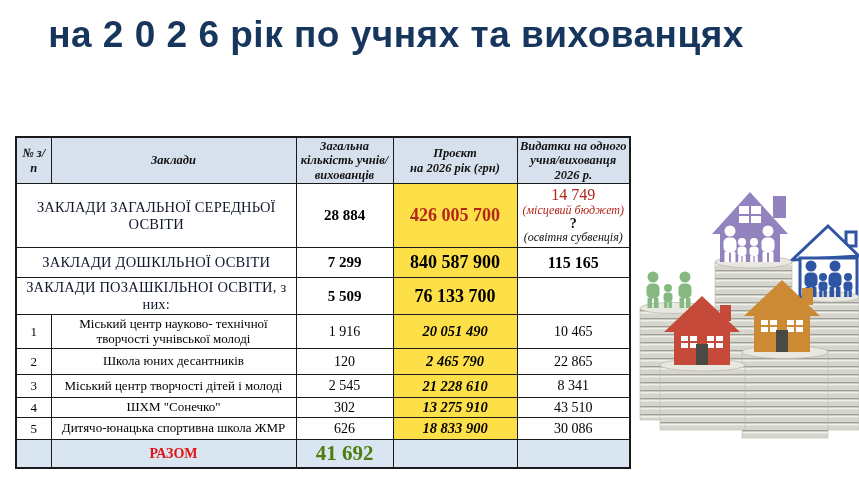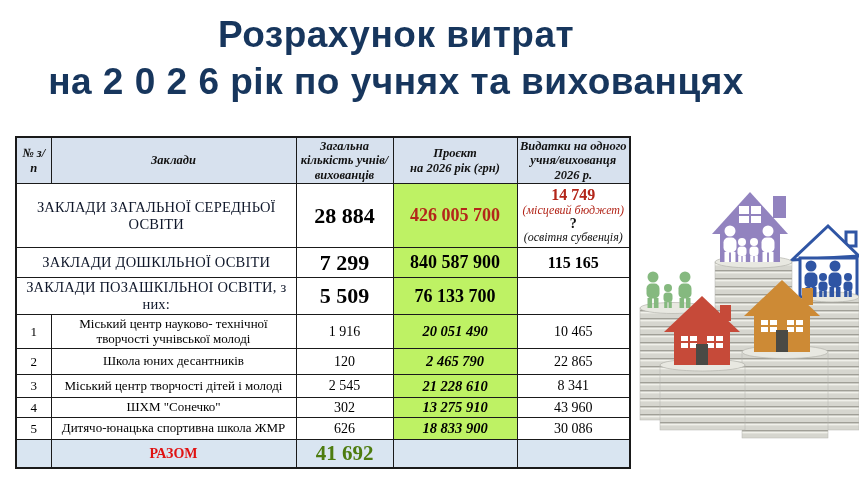--- a/index.html
+++ b/index.html
@@ -75,7 +75,6 @@
 <body>
 
 <div class="title">
-  <div>Розрахунок витрат</div>
   <div>на 2 0 2 6  рік по учнях та вихованцях</div>
 </div>
 

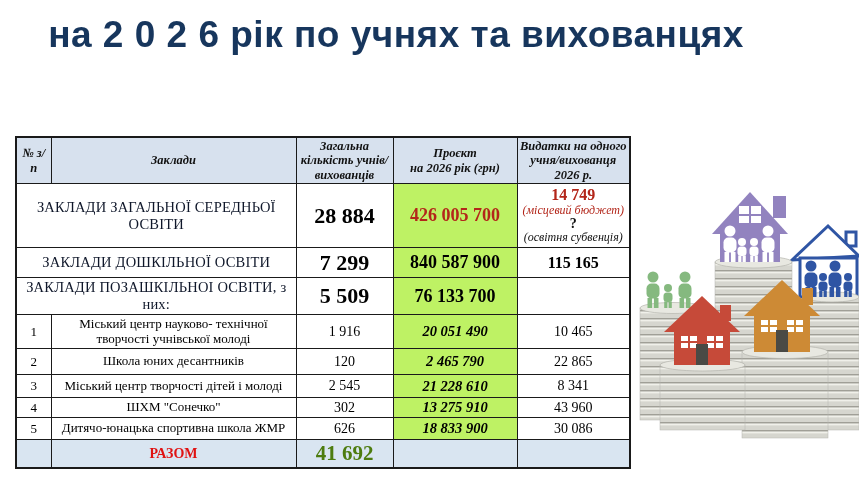--- a/index.html
+++ b/index.html
@@ -59,7 +59,7 @@
   .darkred{color:#b3261a;}
   td.per-main{font-weight:bold;font-size:16px;margin-top:44px;}
   td.per-sub{font-size:14px;}
-  .per-val{font-weight:bold;font-size:16px;color:#b3261a;line-height:1.05;}
+  .per-val{font-weight:normal;font-size:16px;color:#b3261a;line-height:1.05;}
   .per-note{font-style:italic;font-size:12px;color:#b3261a;line-height:1.1;}
   .per-q{font-weight:bold;font-size:14px;color:#111;line-height:1.0;}
   .per-note2{font-style:italic;font-size:12px;color:#111;line-height:1.1;}

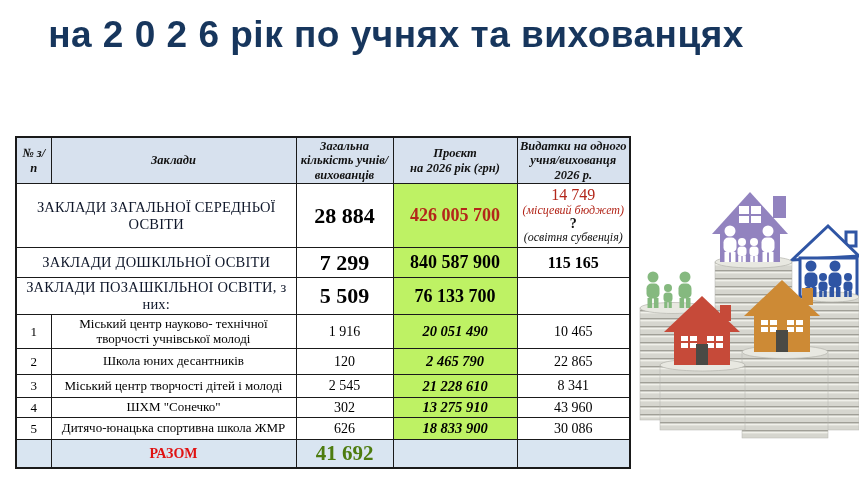--- a/index.html
+++ b/index.html
@@ -51,7 +51,7 @@
     text-align:left;font-weight:normal;font-size:13px;line-height:1.12;padding-left:4px;
   }
   td.sub-num{font-size:13px;}
-  td.students-main{font-weight:bold;font-size:22px;}
+  td.students-main{font-weight:bold;font-size:15px;}
   td.students-sub{font-size:14px;}
   td.budget-cell{background:#bef264;}
   td.budget-main{font-weight:bold;font-size:18px;}

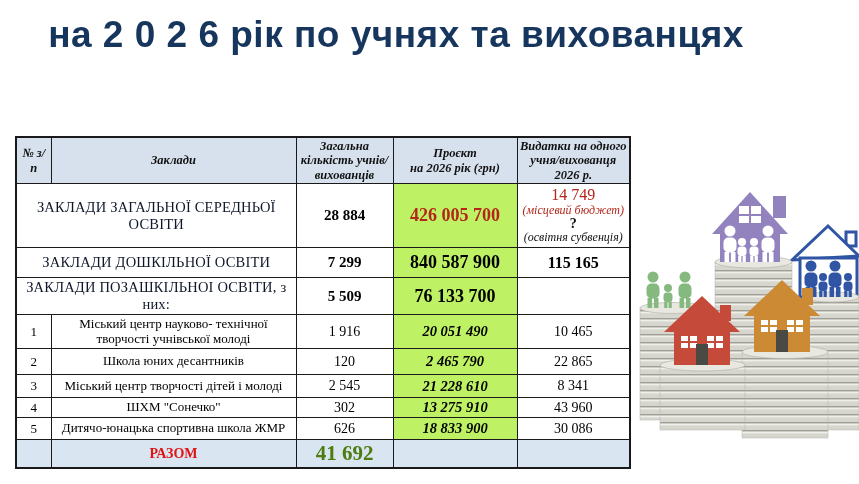--- a/index.html
+++ b/index.html
@@ -53,7 +53,7 @@
   td.sub-num{font-size:13px;}
   td.students-main{font-weight:bold;font-size:15px;}
   td.students-sub{font-size:14px;}
-  td.budget-cell{background:#bef264;}
+  td.budget-cell{background:#fde047;}
   td.budget-main{font-weight:bold;font-size:18px;}
   td.budget-sub{font-weight:bold;font-style:italic;font-size:14.5px;}
   .darkred{color:#b3261a;}

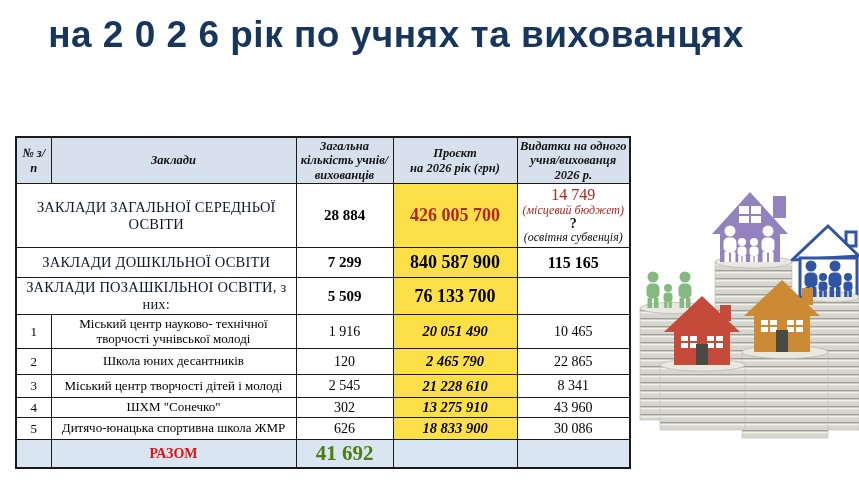--- a/index.html
+++ b/index.html
@@ -144,7 +144,7 @@
     <td class="sub-name">ШХМ "Сонечко"</td>
     <td class="students-sub">302</td>
     <td class="budget-cell budget-sub">13 275 910</td>
-    <td class="per-sub">43 960</td>
+    <td class="per-sub">43 510</td>
   </tr>
   <tr>
     <td class="sub-num">5</td>

